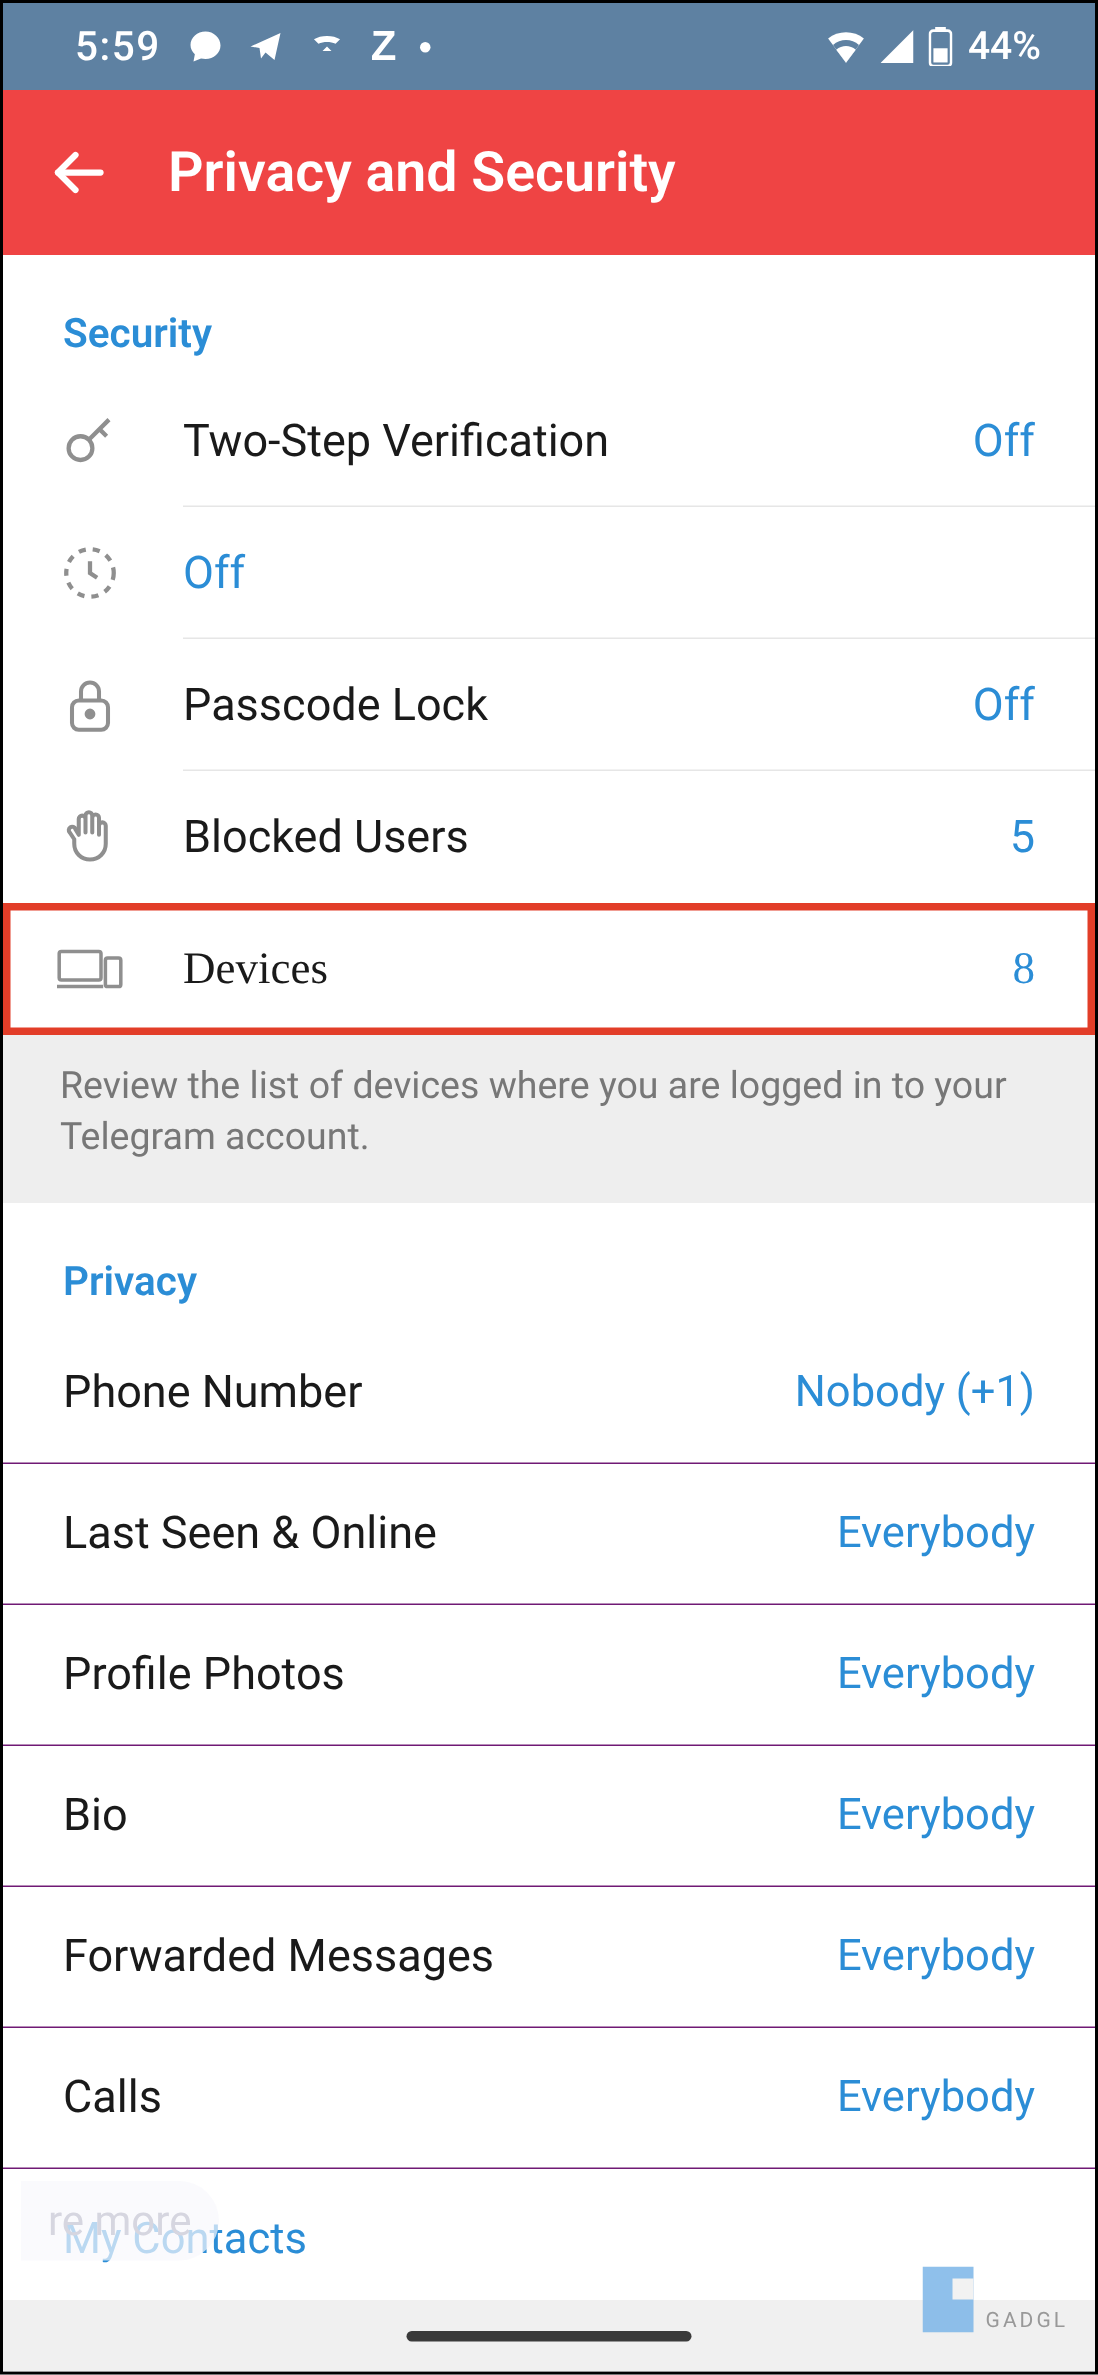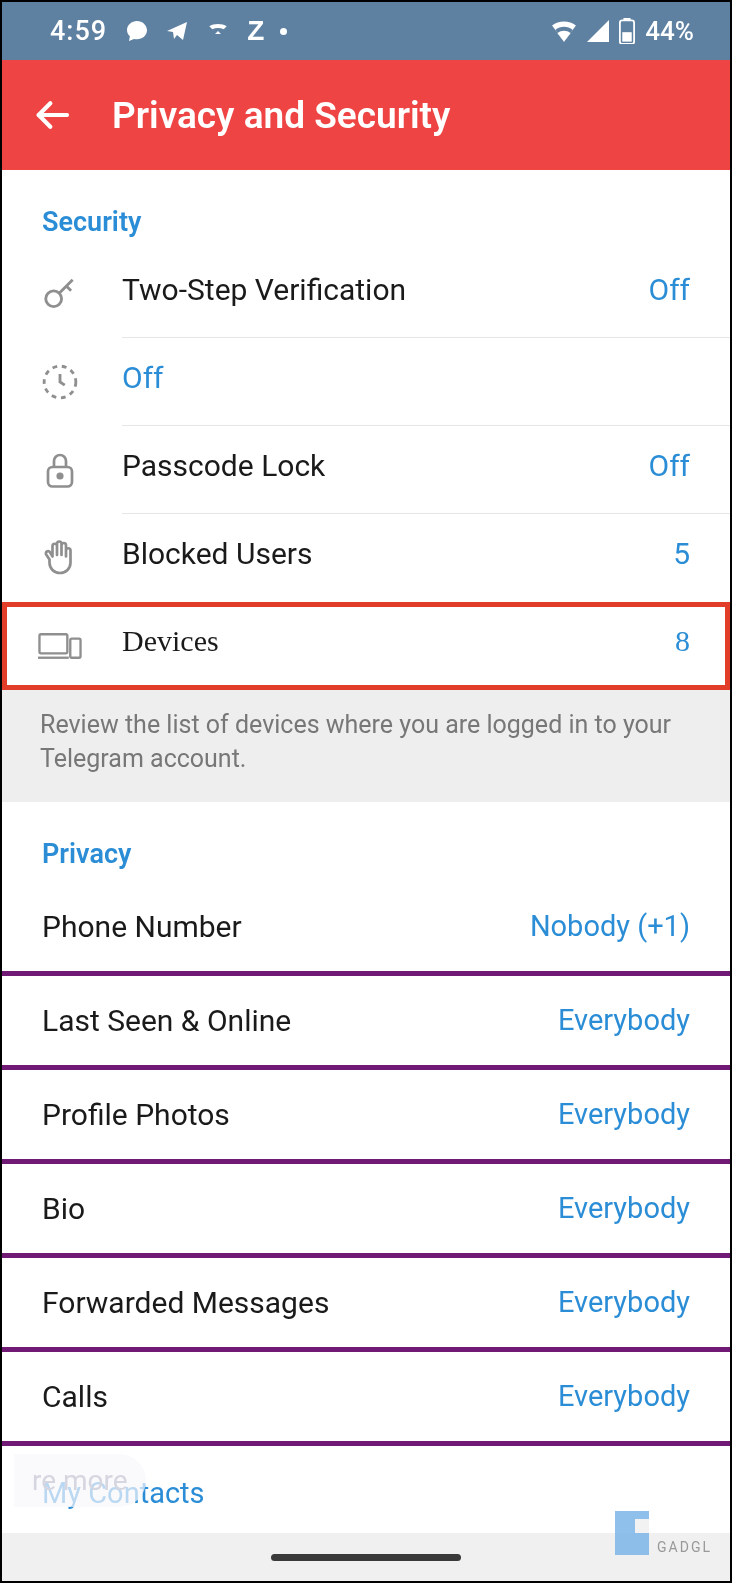--- a/index.html
+++ b/index.html
@@ -147,7 +147,7 @@
 
 <div class="status-bar">
   <div class="status-left">
-    <span class="status-time">4:59</span>
+    <span class="status-time">5:59</span>
     <div class="status-icons">
       <span>
         <svg width="24" height="24" viewBox="0 0 24 24" fill="#fff">

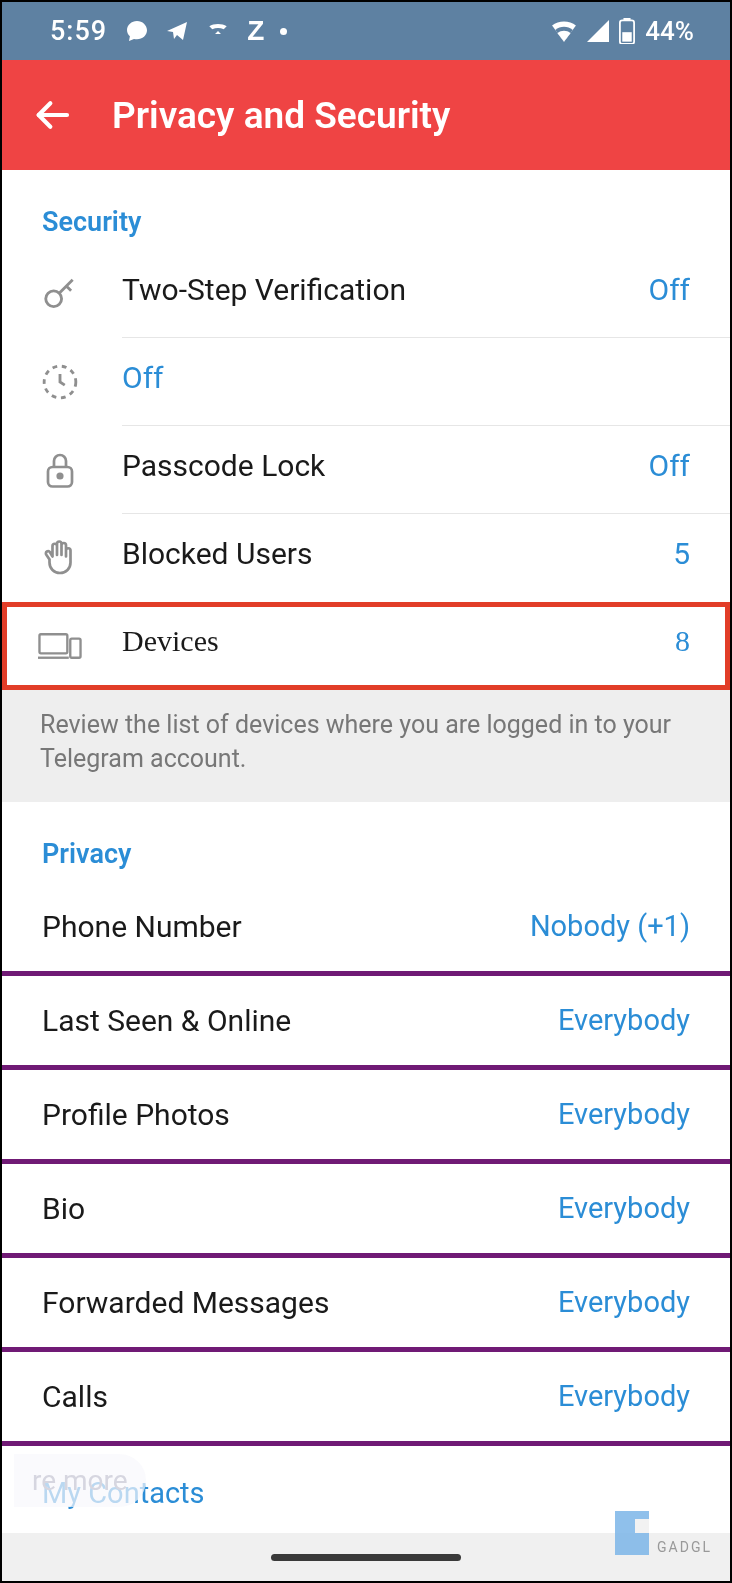--- a/index.html
+++ b/index.html
@@ -49,6 +49,7 @@
   }
   .row {
     display: flex;
+    align-items: center;
     padding: 22px 40px 22px 36px;
     min-height: 88px;
     cursor: pointer;

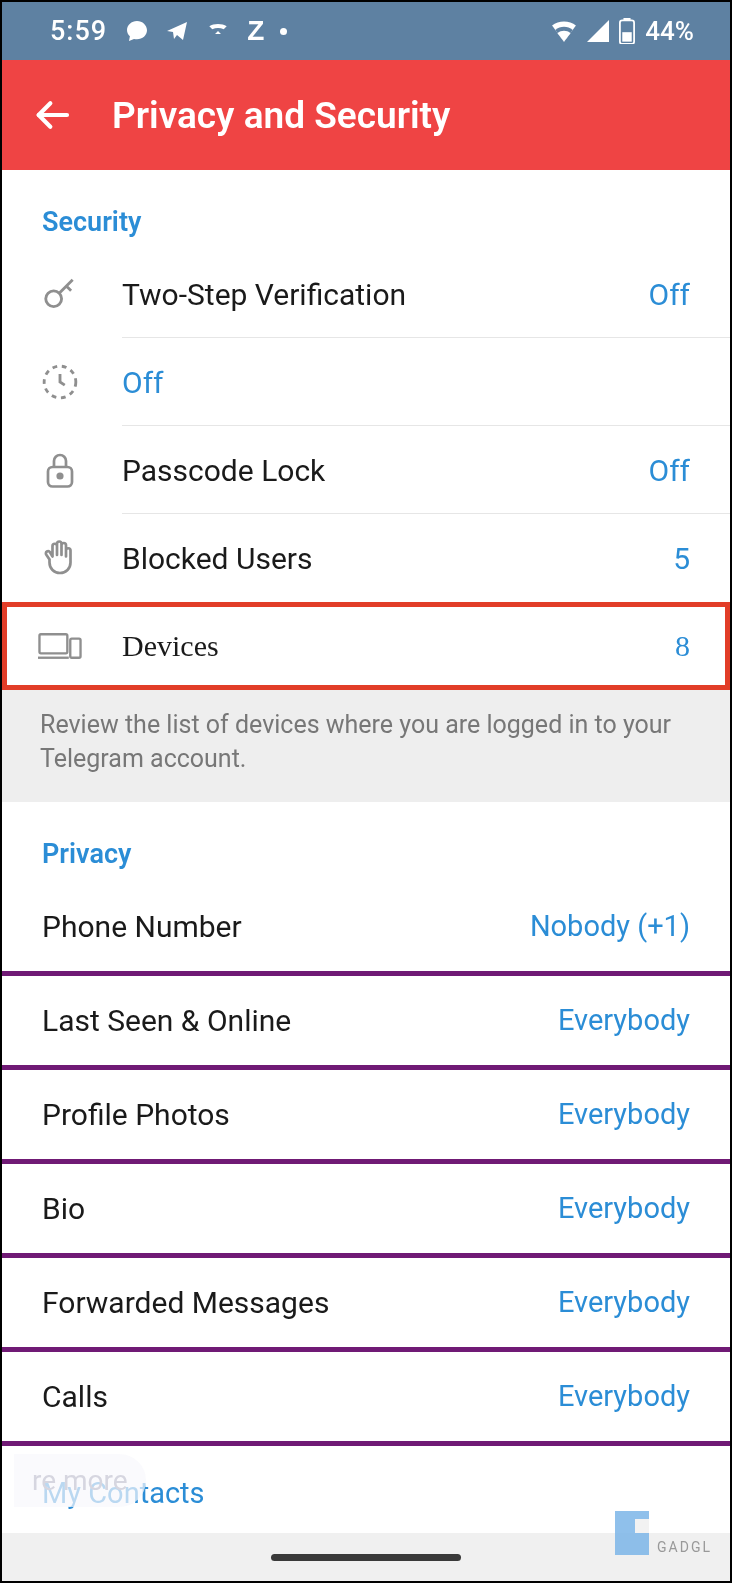--- a/index.html
+++ b/index.html
@@ -101,7 +101,7 @@
     padding: 26px 40px;
     min-height: 94px;
     cursor: pointer;
-    border-bottom: 5px solid #701a75;
+    border-bottom: 1px solid #701a75;
   }
   .privacy-row:last-child { border-bottom: none; }
   .privacy-label { font-size: 30px; color: #1a1a1a; }

